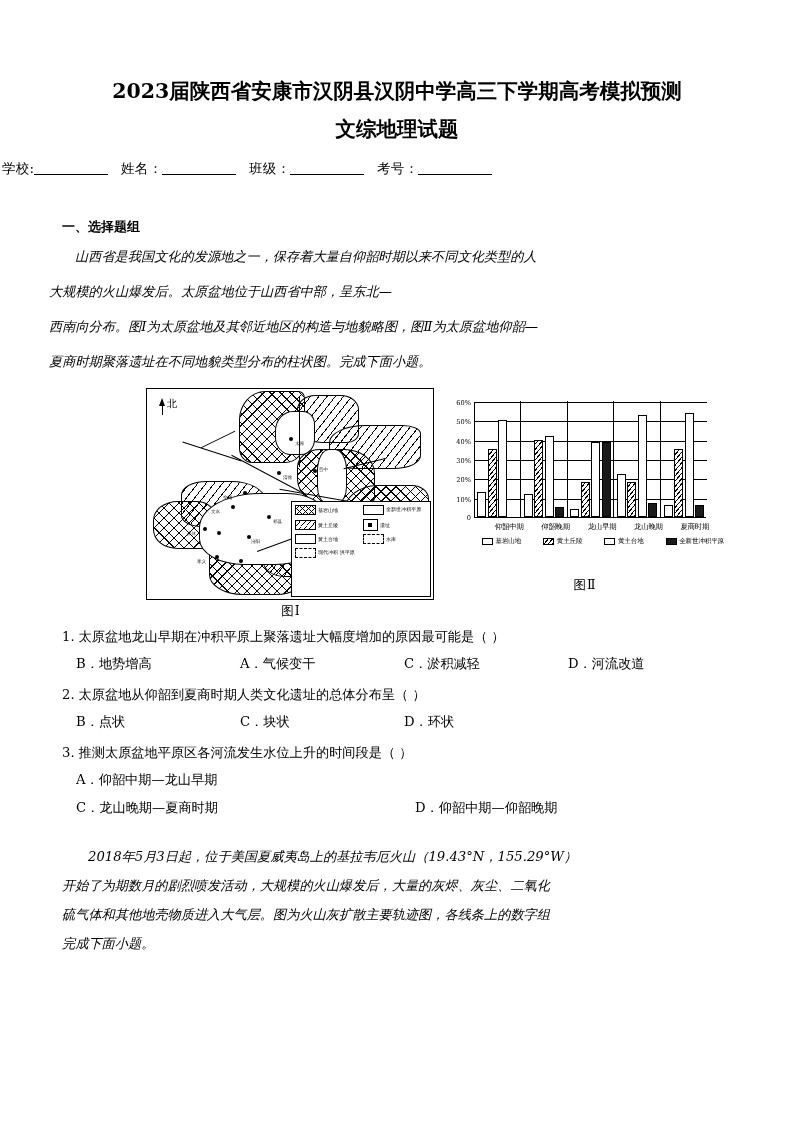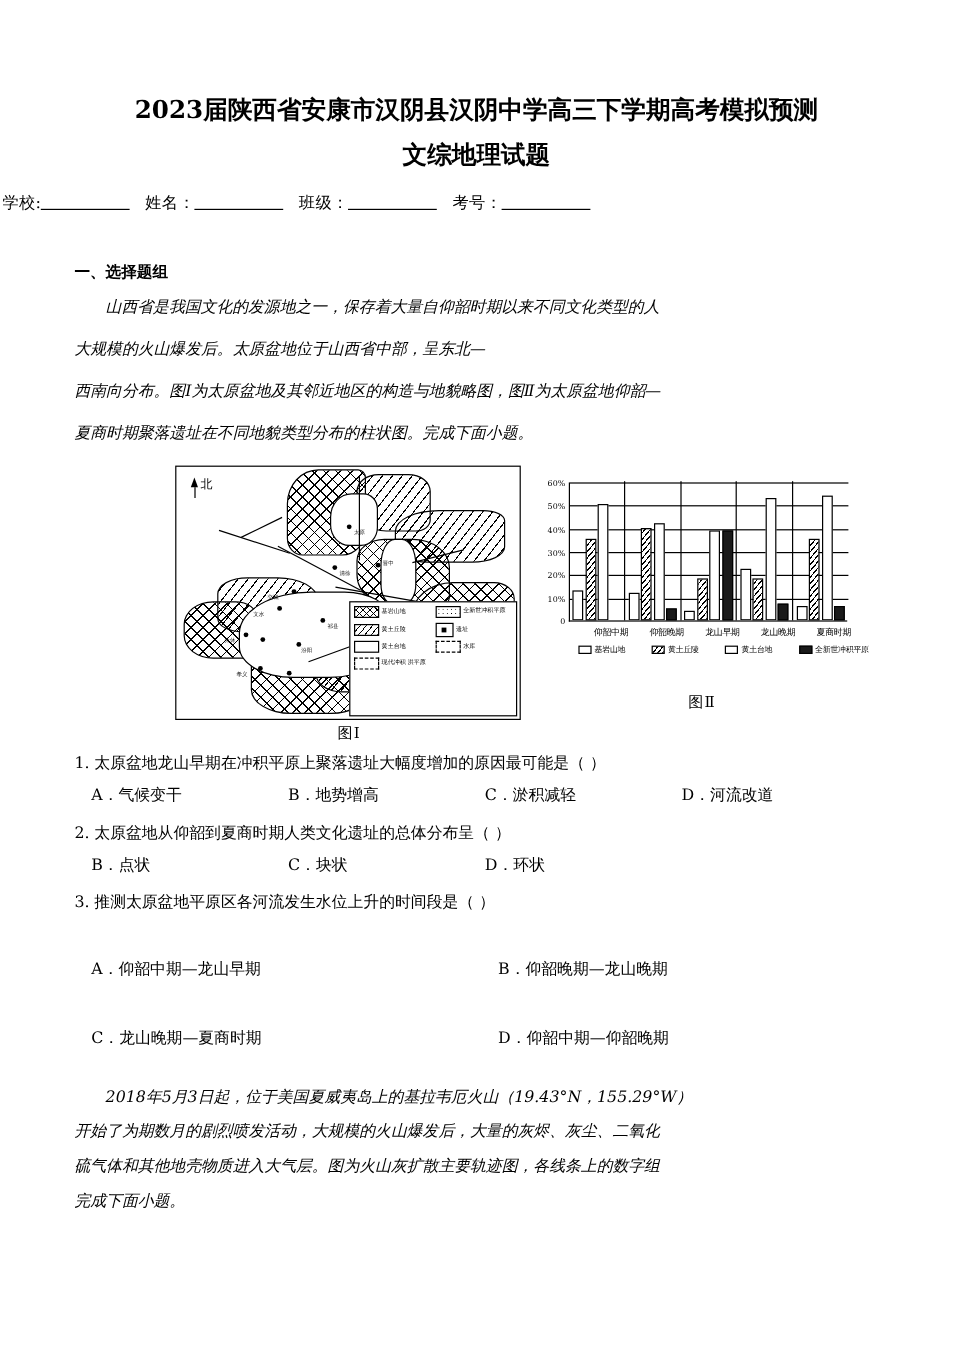--- a/index.html
+++ b/index.html
@@ -63,7 +63,7 @@
   }
   .para {
     margin: 0;
-    padding: 6px 76px 0 62px;
+    padding: 6px 76px 0 49px;
     font-family: "DejaVu Serif", "Liberation Serif", serif;
     font-size: 13.2px;
     line-height: 29px;

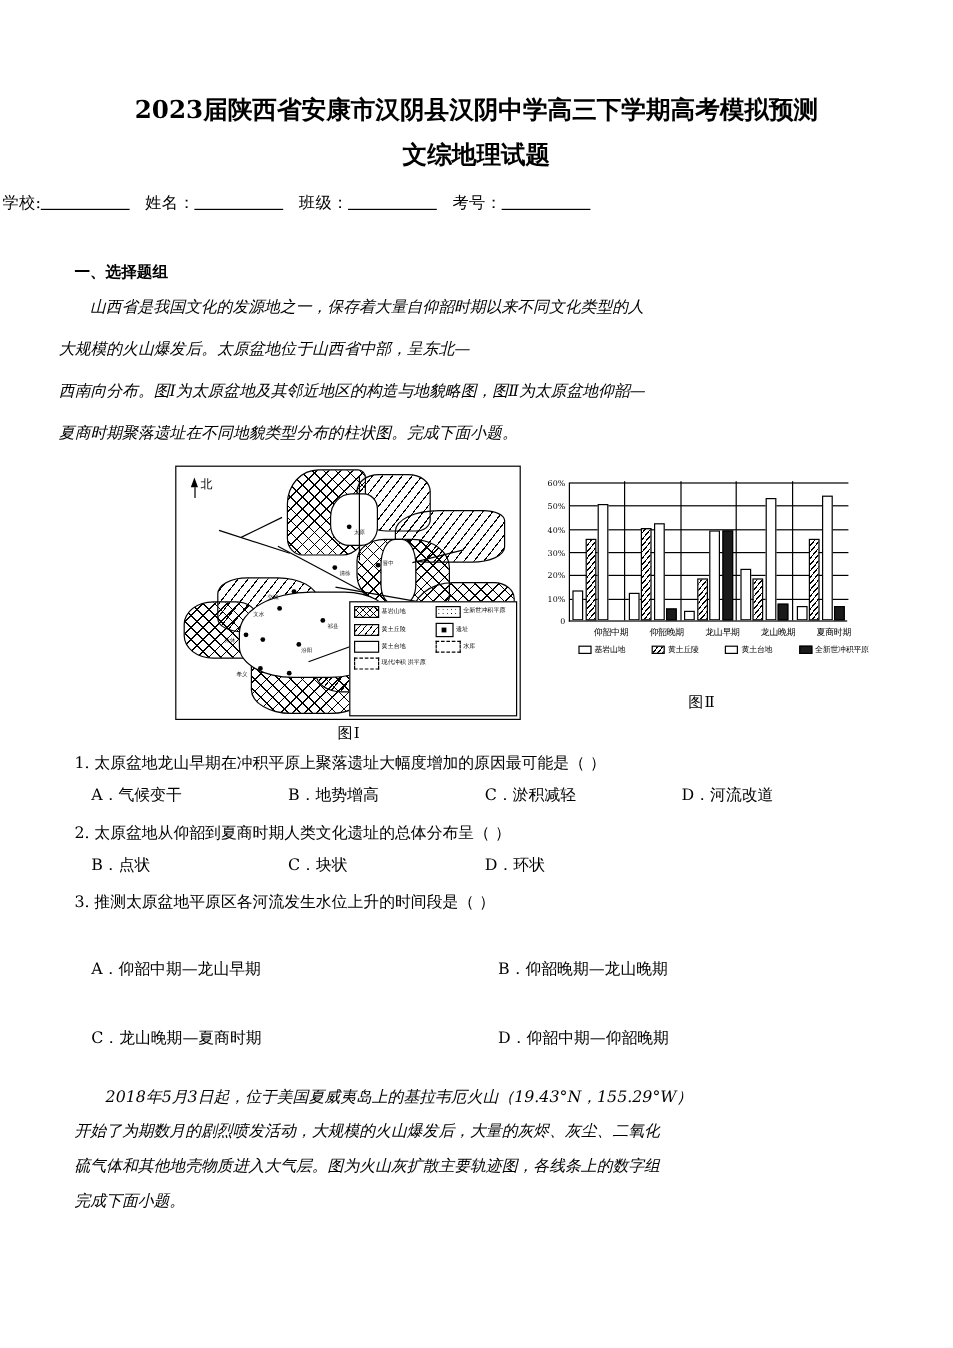--- a/index.html
+++ b/index.html
@@ -543,8 +543,8 @@
         </div>
       </div>
       <div class="opts4">
+        <div class="o">B．地势增高</div>
         <div class="o">A．气候变干</div>
-        <div class="o">B．地势增高</div>
         <div class="o">C．淤积减轻</div>
         <div class="o">D．河流改道</div>
       </div>

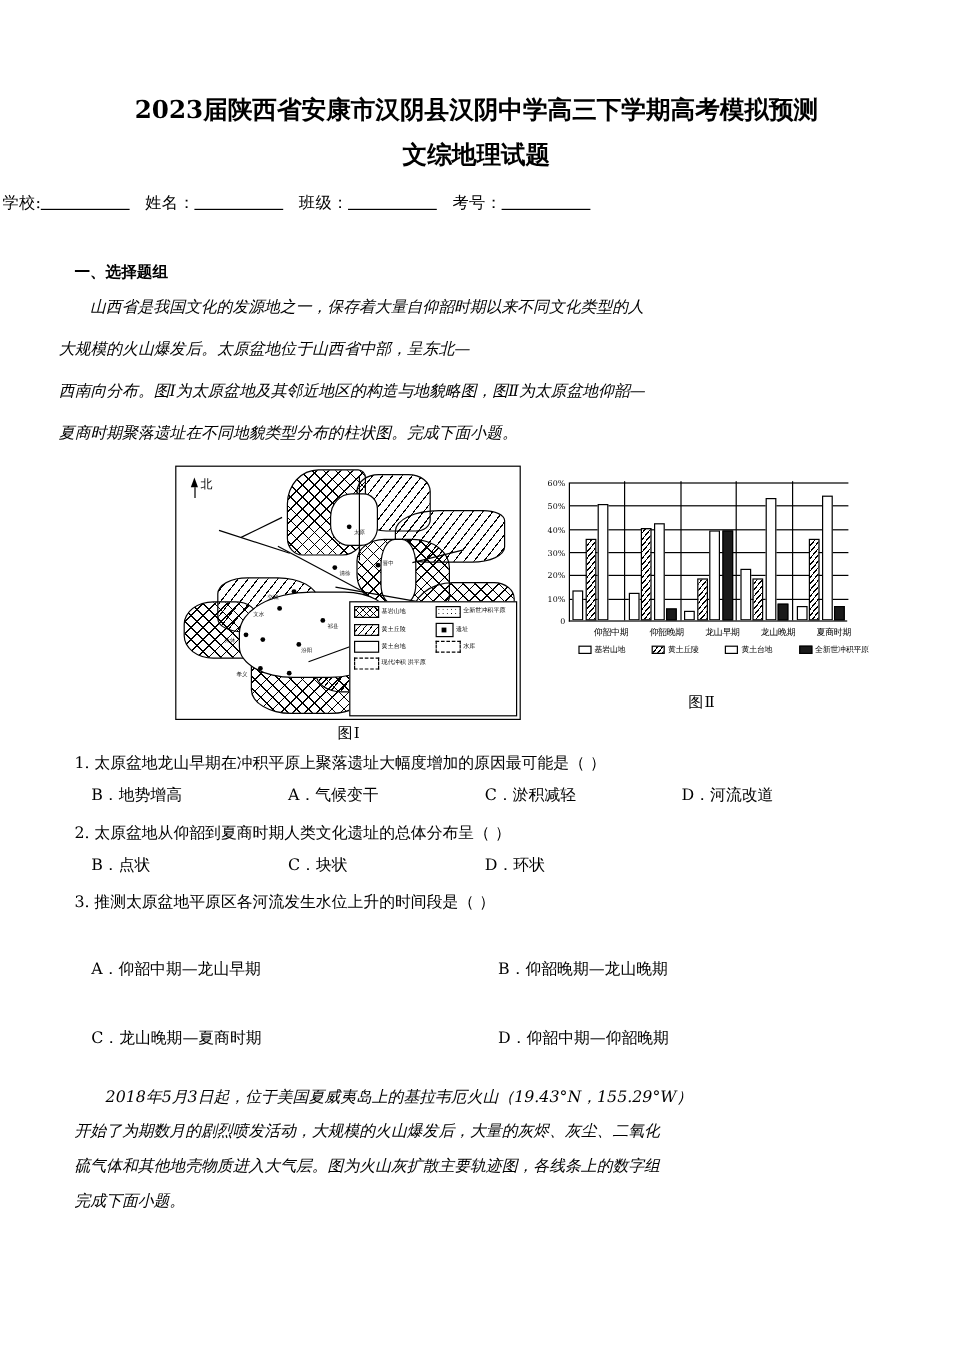--- a/index.html
+++ b/index.html
@@ -302,7 +302,7 @@
     font-size: 13.2px;
     line-height: 28px;
   }
-  .opts2 .o { width: 50%; margin-top: 29px; }
+  .opts2 .o { width: 50%; }
   .opts2 .o:nth-child(2) { padding-left: 22px; }
 
   .tail-para {

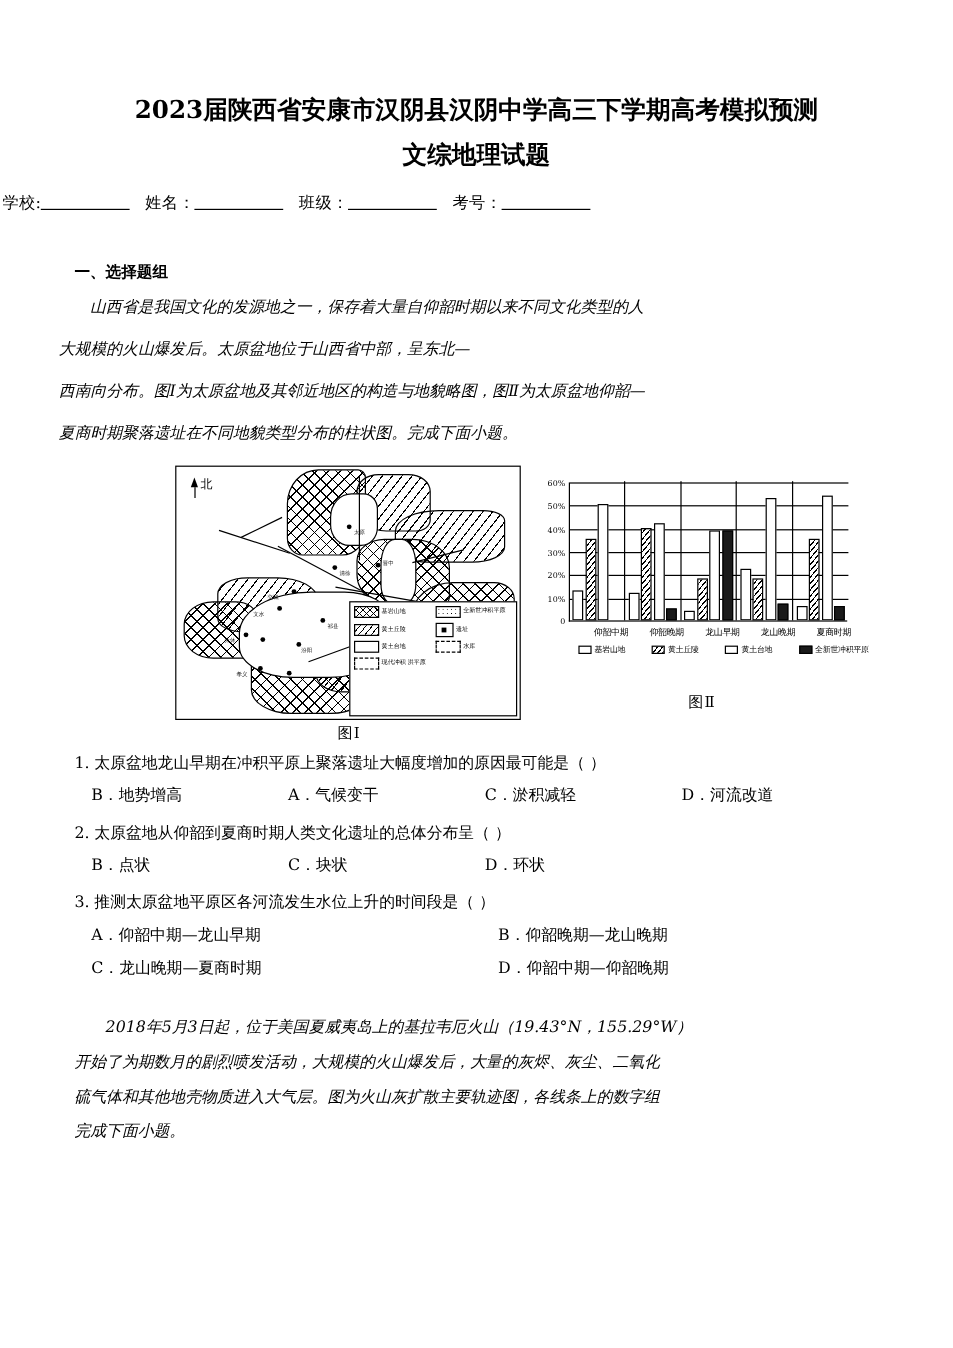--- a/index.html
+++ b/index.html
@@ -567,7 +567,6 @@
       </div>
       <div class="opts2">
         <div class="o">A．仰韶中期—龙山早期</div>
-        <div class="o">B．仰韶晚期—龙山晚期</div>
       </div>
       <div class="opts2">
         <div class="o">C．龙山晚期—夏商时期</div>

